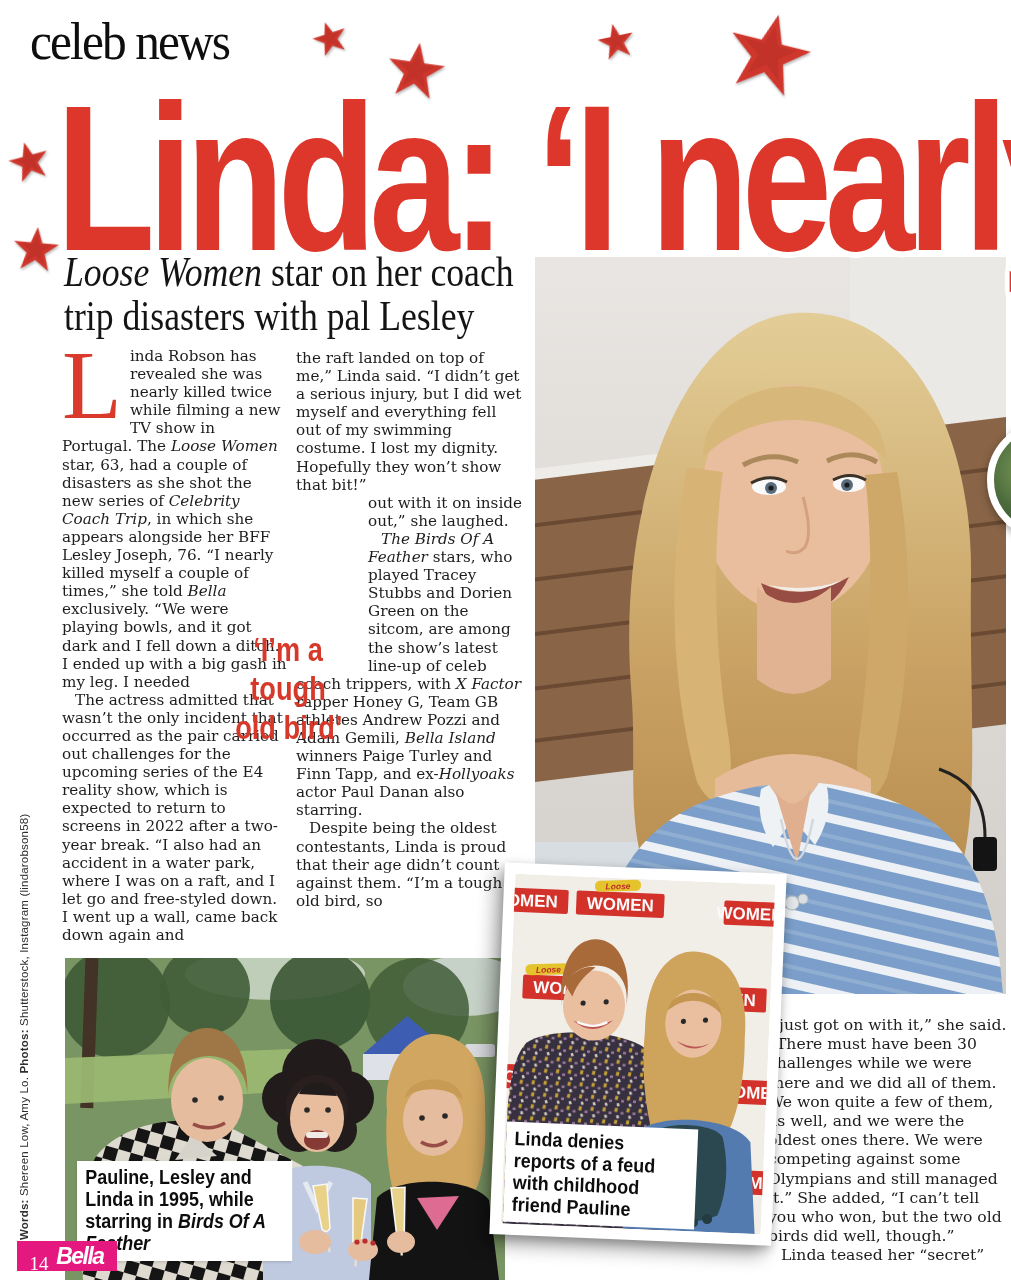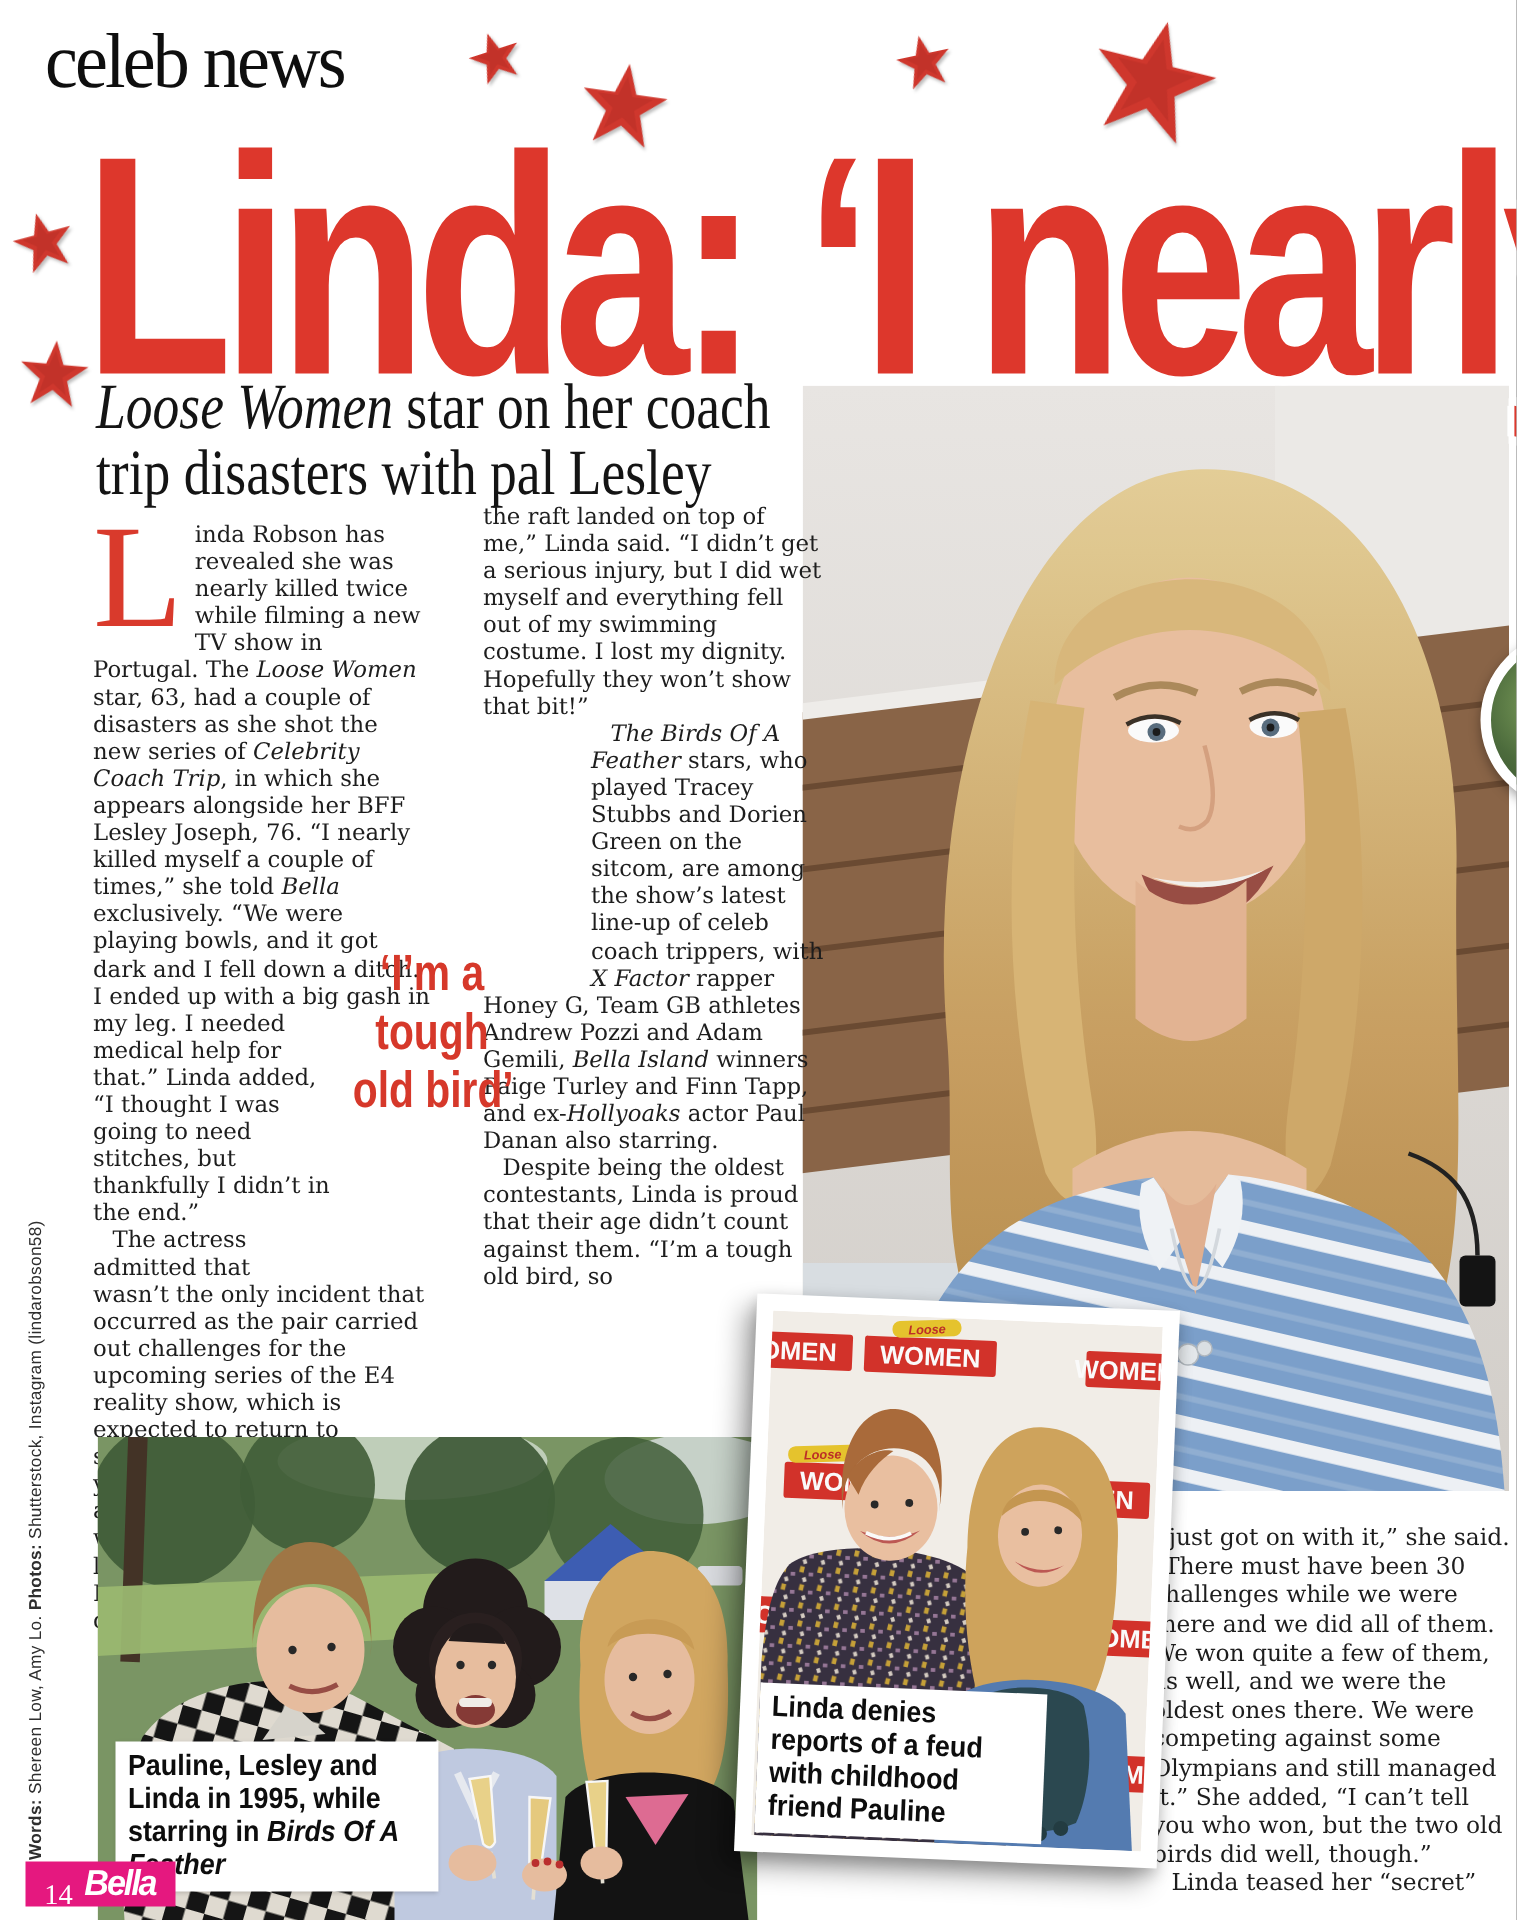--- a/index.html
+++ b/index.html
@@ -23,7 +23,7 @@
   
   .col{position:absolute;font-size:15.2px;line-height:18.1px;color:#1d1d1d;z-index:2;}
   #col1{left:62px;top:347px;width:226px;}
-  #col2{left:296px;top:335px;width:228px;margin-left:26px;}
+  #col2{left:296px;top:349px;width:228px;}
   #col3{left:768px;top:1016px;width:240px;font-size:15.6px;line-height:19.2px;}
   .col p{margin:0;}
   .col p.ind{text-indent:13px;}

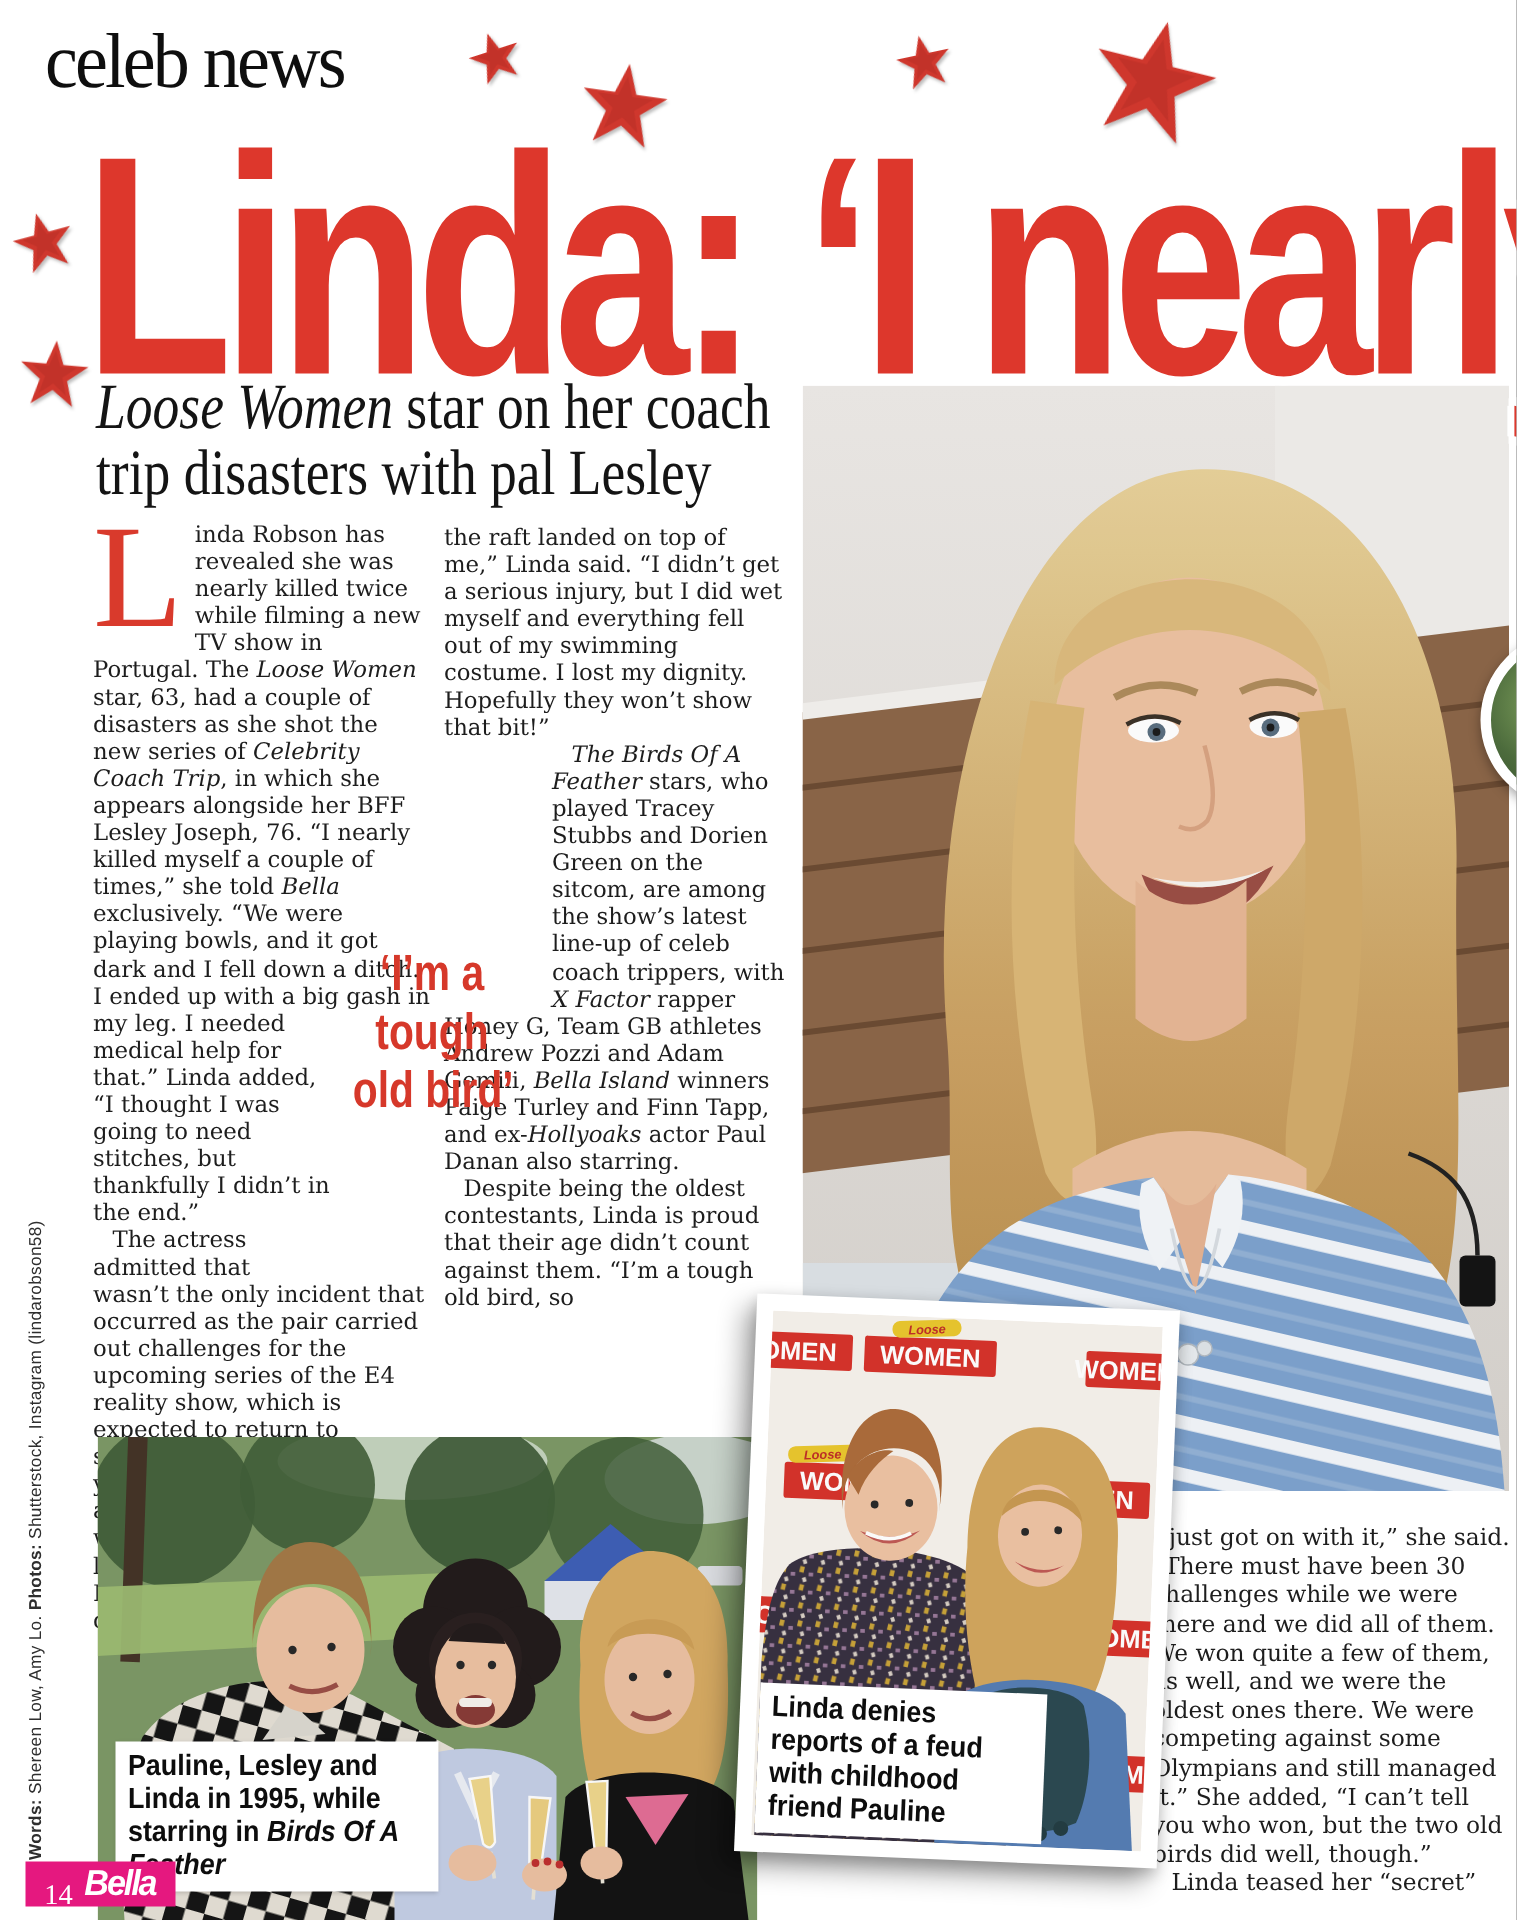--- a/index.html
+++ b/index.html
@@ -189,7 +189,7 @@
 
   <div class="col" id="col2">
     <p><span>the raft landed on top of me,” Linda said. “I didn’t get a serious injury, but I did wet myself and everything fell out of my swimming costume. I lost my dignity. Hopefully they won’t show that bit!”</span></p>
-    <p><span class="sp spl"></span></p>
+    <p><span class="sp spl"></span><span>out with it on inside out,” she laughed.</span></p>
     <p class="ind"><span><i>The Birds Of A Feather</i> stars, who played Tracey Stubbs and Dorien Green on the sitcom, are among the show’s latest line-up of celeb coach trippers, with <i>X Factor</i> rapper Honey G, Team GB athletes Andrew Pozzi and Adam Gemili, <i>Bella Island</i> winners Paige Turley and Finn Tapp, and ex-<i>Hollyoaks</i> actor Paul Danan also starring.</span></p>
     <p class="ind"><span>Despite being the oldest contestants, Linda is proud that their age didn’t count against them. “I’m a tough old bird, so</span></p>
   </div>

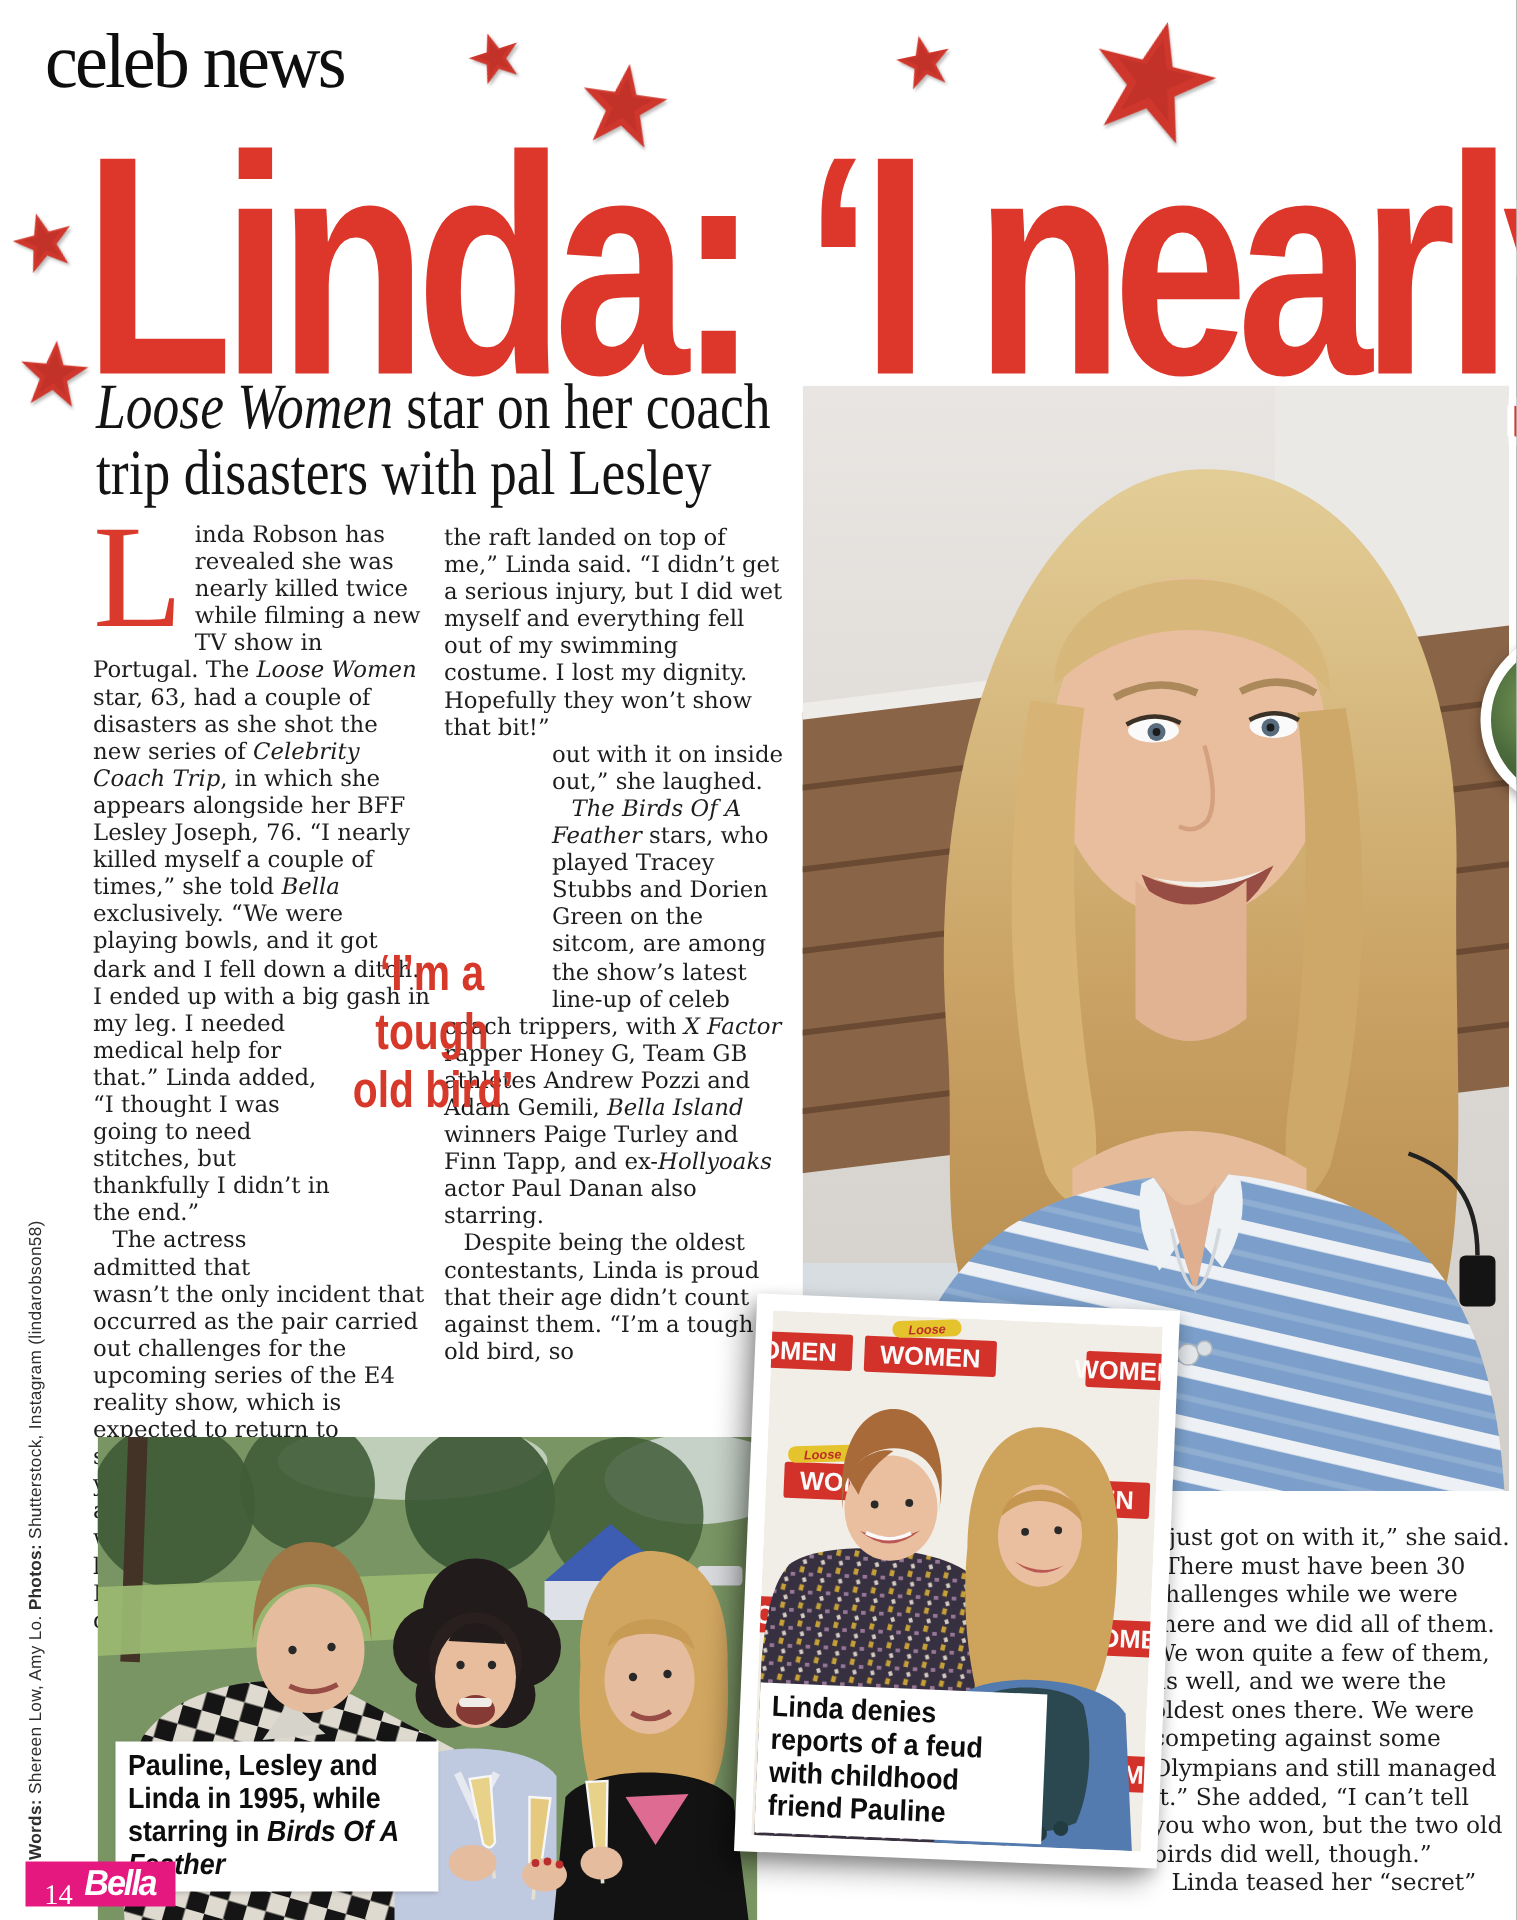--- a/index.html
+++ b/index.html
@@ -183,7 +183,6 @@
 
   <div class="col" id="col1">
     <p><span class="dropcap">L</span><span>inda Robson has revealed she was nearly killed twice while filming a new TV show in Portugal. The <i>Loose Women</i> star, 63, had a couple of disasters as she shot the new series of <i>Celebrity Coach Trip</i>, in which she appears alongside her BFF Lesley Joseph, 76. “I nearly killed myself a couple of times,” she told <i>Bella</i> exclusively. “We were playing bowls, and it got dark and I fell down a ditch. I ended up with a big gash in my leg. I needed</span></p>
-    <p><span class="sp spr"></span><span>medical help for that.” Linda added, “I thought I was going to need stitches, but thankfully I didn’t in the end.”</span></p>
     <p class="ind"><span>The actress admitted that wasn’t the only incident that occurred as the pair carried out challenges for the upcoming series of the E4 reality show, which is expected to return to screens in 2022 after a two-year break. “I also had an accident in a water park, where I was on a raft, and I let go and free-styled down. I went up a wall, came back down again and</span></p>
   </div>
 

